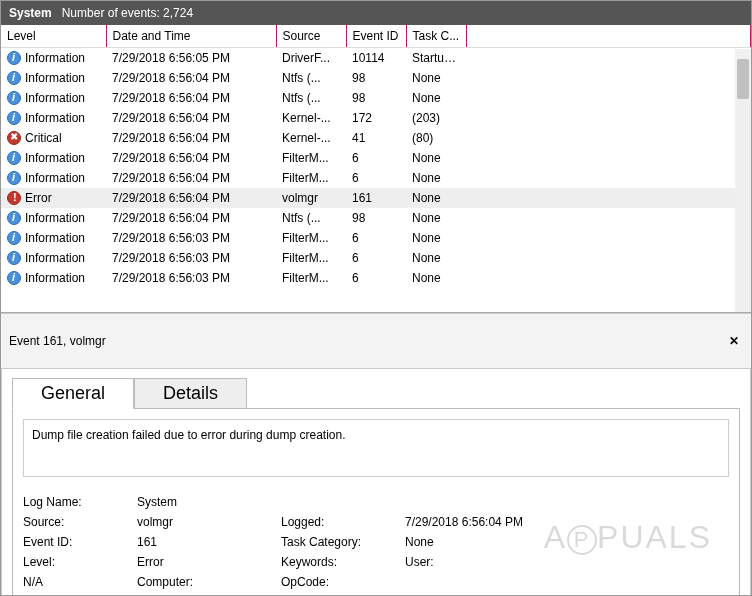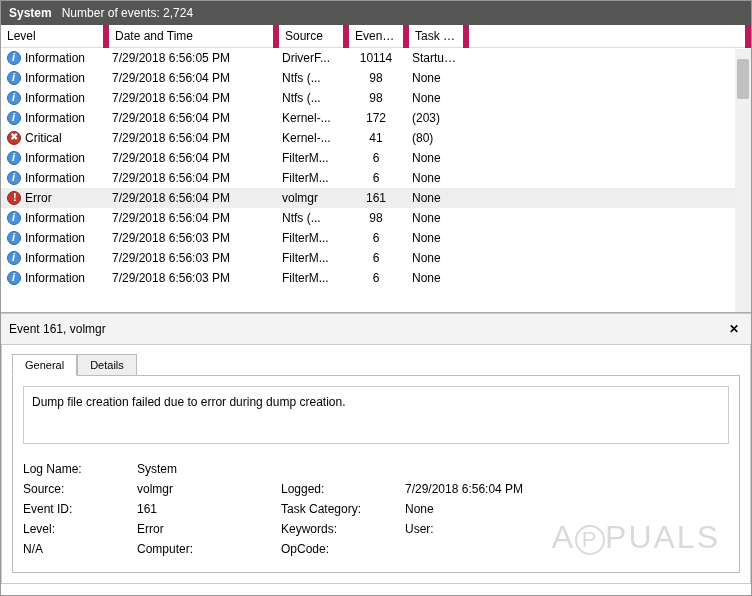--- a/index.html
+++ b/index.html
@@ -41,7 +41,7 @@
     font-weight: normal;
     padding: 4px 6px;
     background: #fff;
-    border-right: 6px solid #be185d;
+    border-right: 1px solid #be185d;
     border-bottom: 1px solid #ddd;
     white-space: nowrap;
     overflow: hidden;

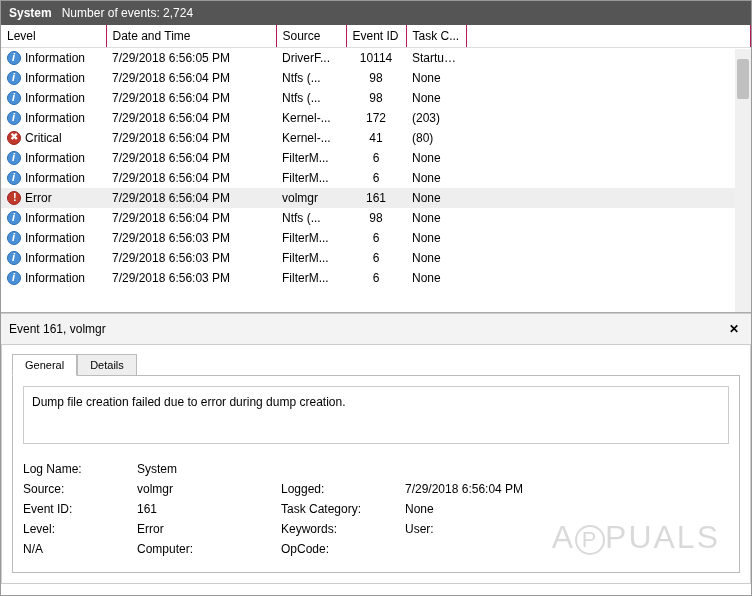--- a/index.html
+++ b/index.html
@@ -63,7 +63,7 @@
   .col-eventid { width: 60px; text-align: right; }
   .col-task { width: 60px; }
   .col-spacer { width: auto; }
-  td.col-eventid { text-align: center; padding-right: 10px; }
+  td.col-eventid { text-align: left; padding-right: 10px; }
   .lvl-cell { display: flex; align-items: flex-end; gap: 4px; }
   .icon {
     width: 14px; height: 14px; display: inline-block; border-radius: 50%;

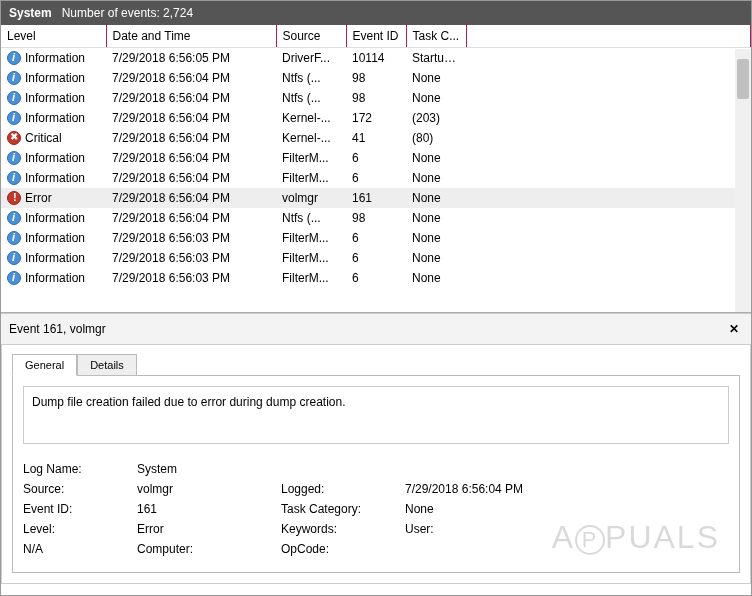--- a/index.html
+++ b/index.html
@@ -86,7 +86,7 @@
 
   .detail-header {
     background: #f3f3f3;
-    padding: 8px 8px;
+    padding: 20px 8px;
     border-top: 1px solid #ccc;
     border-bottom: 1px solid #ccc;
     display: flex;

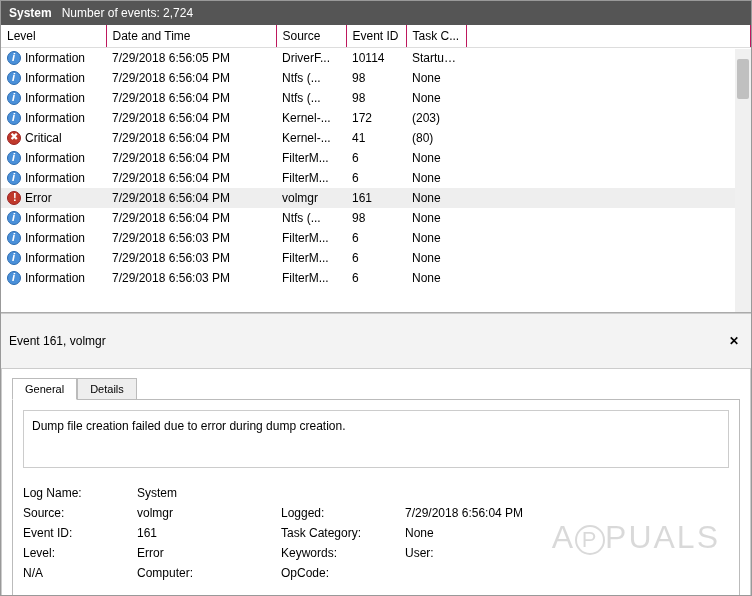--- a/index.html
+++ b/index.html
@@ -106,11 +106,11 @@
     display: flex; gap: 0; margin-top: 4px;
   }
   .tab {
-    padding: 4px 12px;
+    padding: 4px 28px;
     border: 1px solid #bbb;
     background: #eee;
     cursor: pointer;
-    font-size: 11px;
+    font-size: 18px;
     position: relative;
     top: 1px;
   }

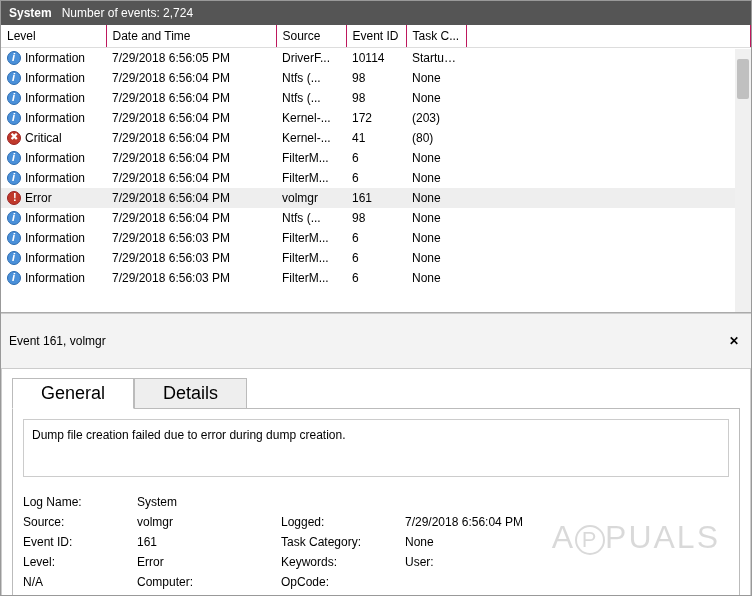--- a/index.html
+++ b/index.html
@@ -146,7 +146,7 @@
   }
   .watermark {
     position: absolute;
-    right: 32px;
+    right: 40px;
     bottom: 40px;
     font-size: 32px;
     font-weight: 300;

